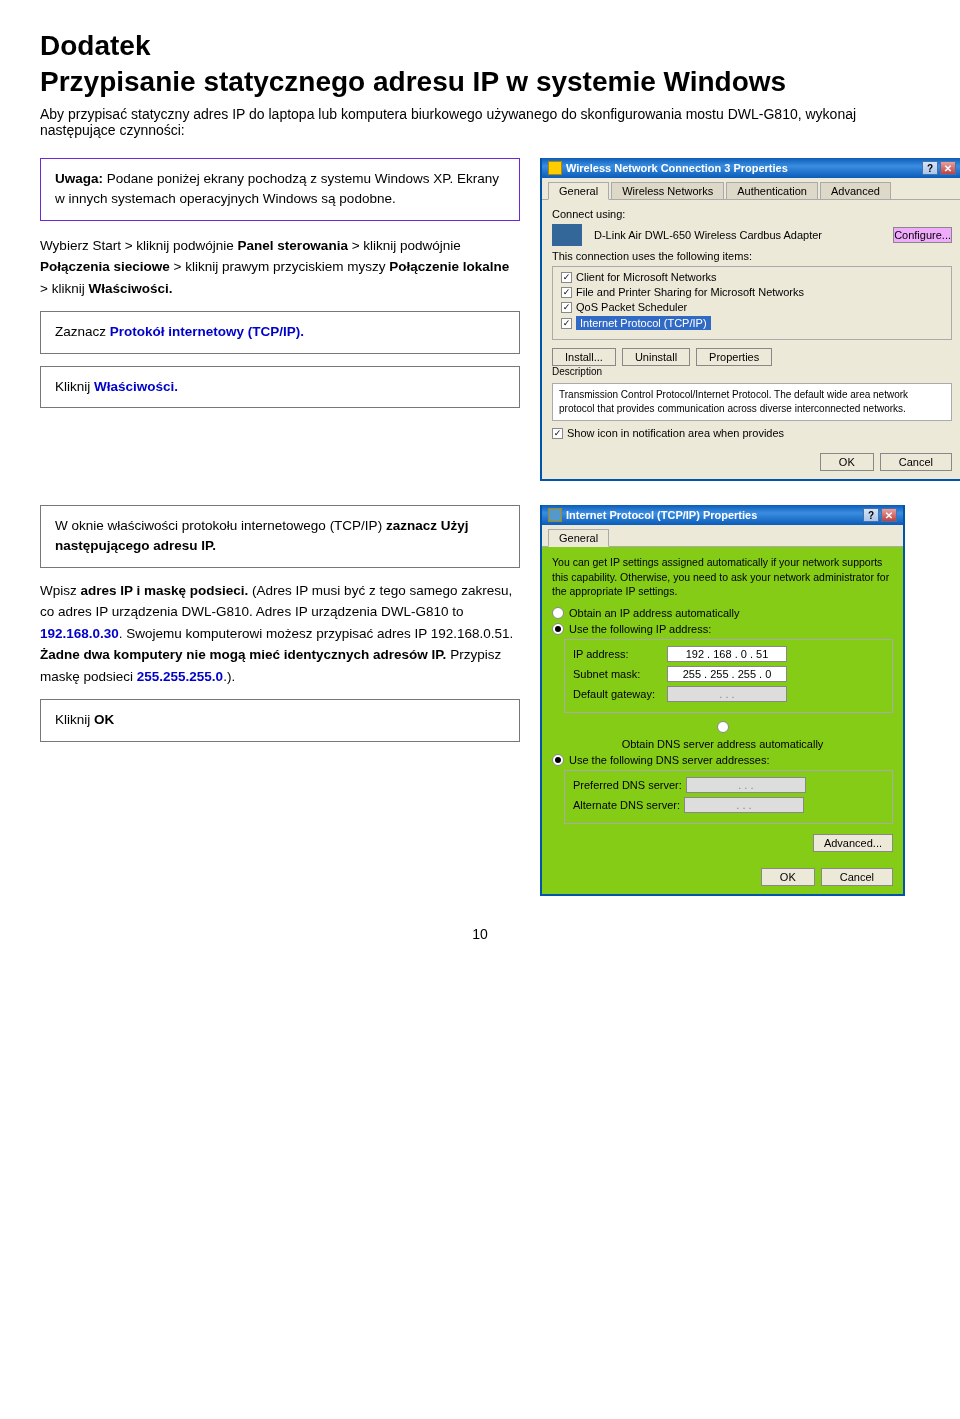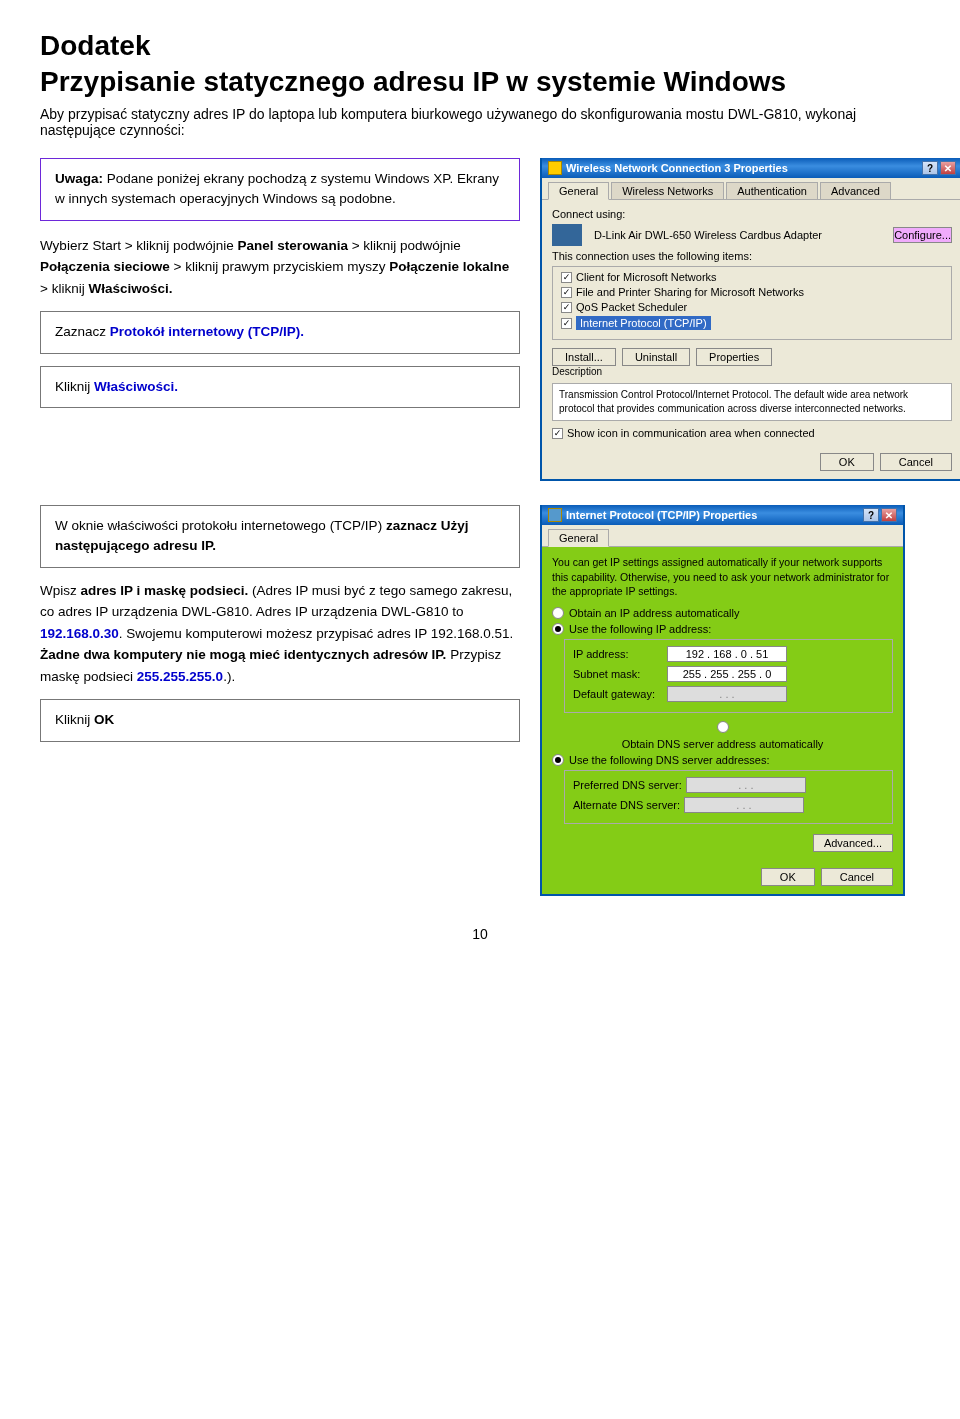--- a/index.html
+++ b/index.html
@@ -411,7 +411,7 @@
 
         <div class="win-show-icon-row">
           <div class="win-checkbox checked"></div>
-          <span>Show icon in communication area when connected</span>
+          <span>Show icon in notification area when provides</span>
         </div>
       </div>
       <div class="win-bottom-btns">

